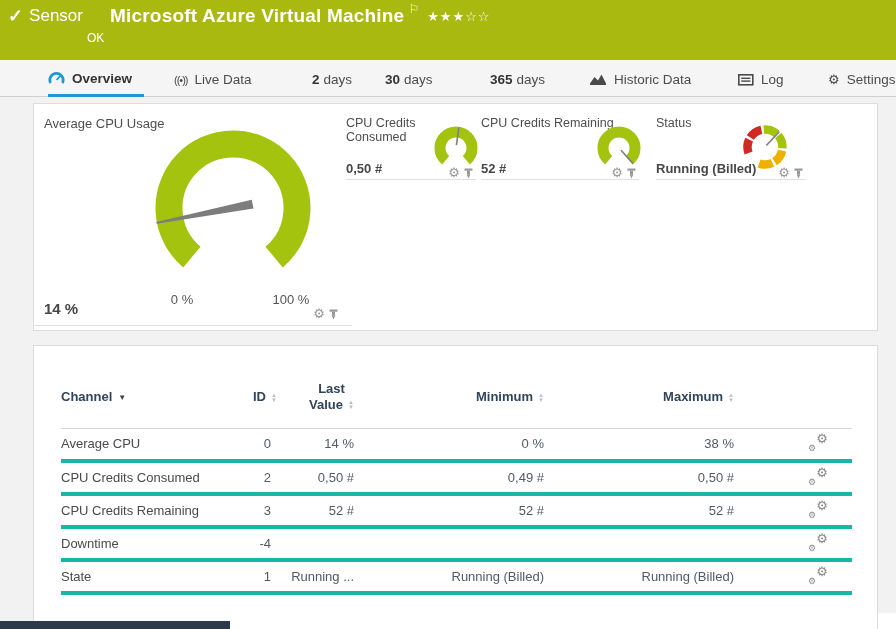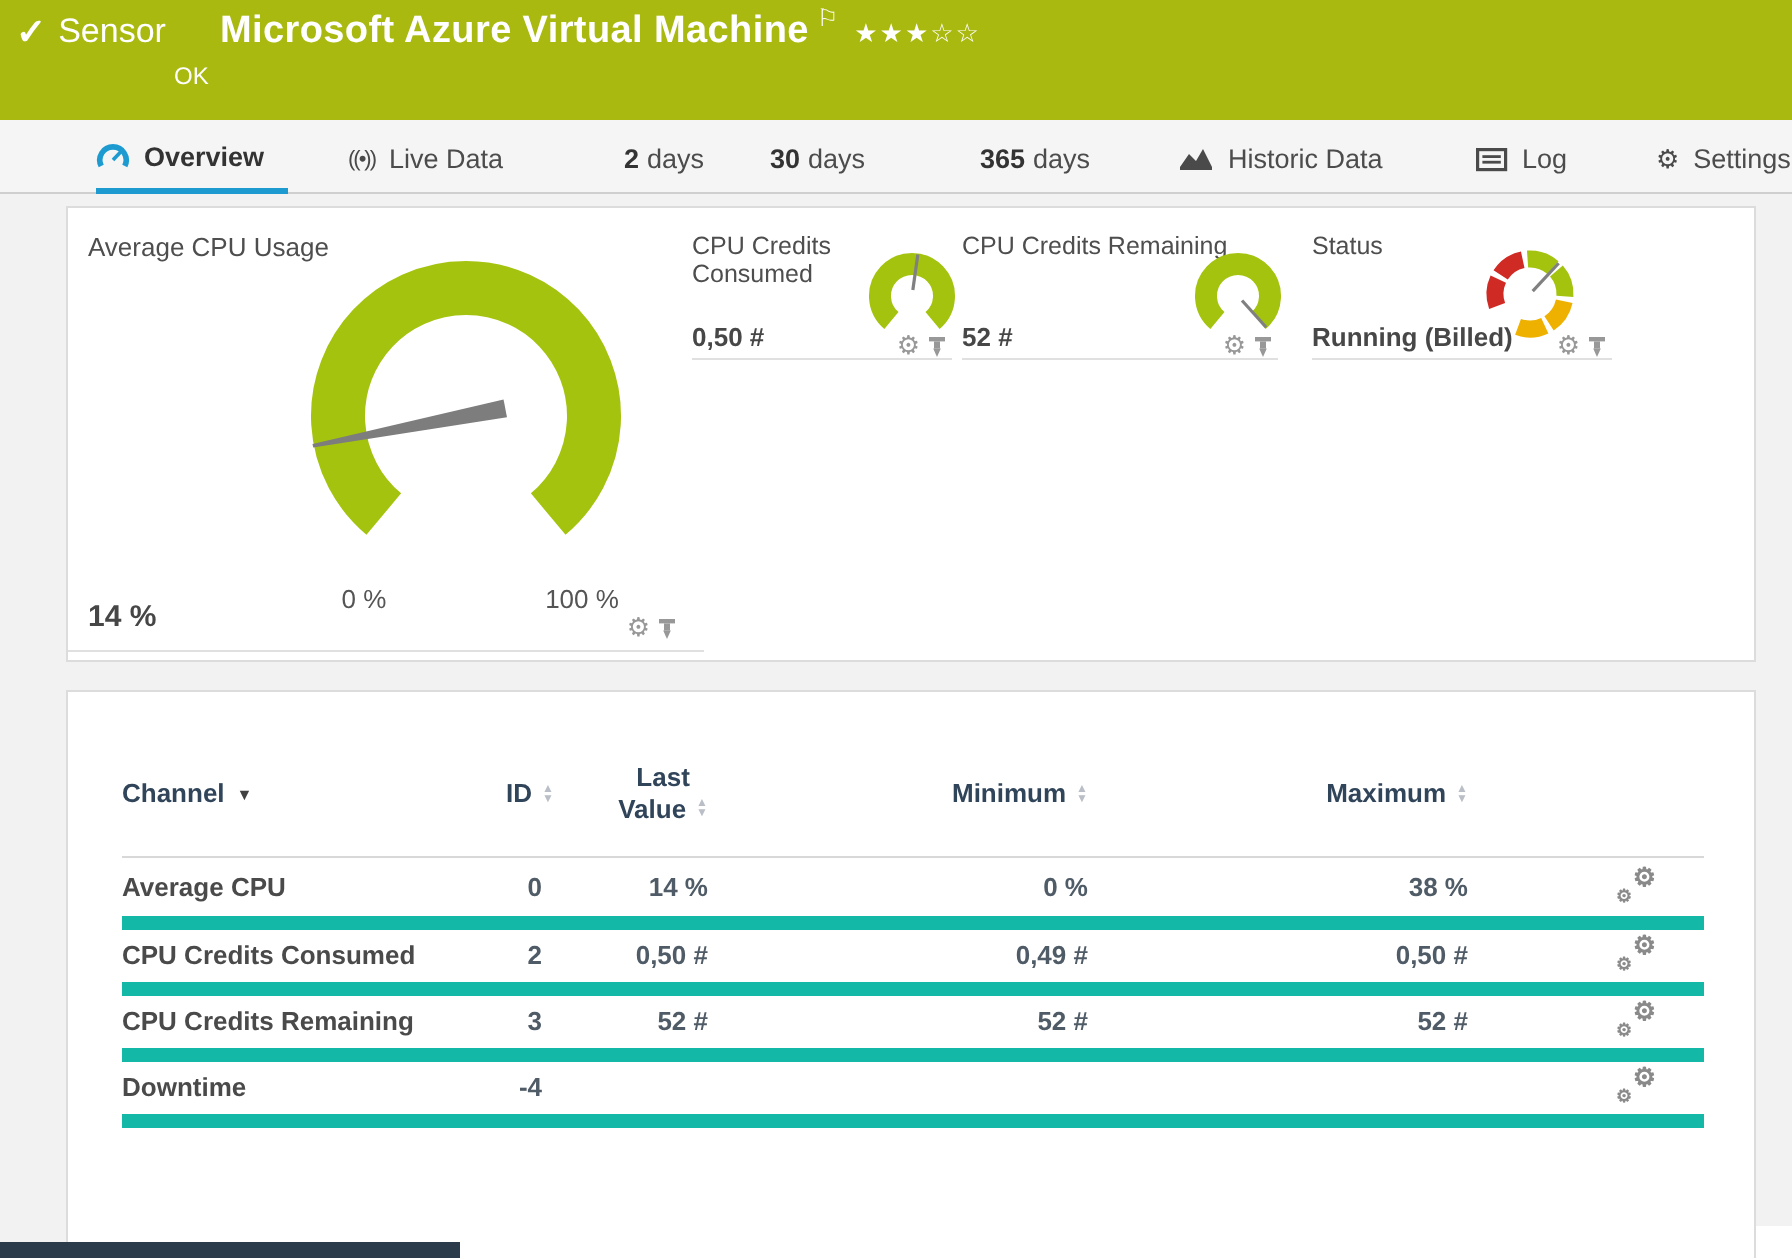--- a/index.html
+++ b/index.html
@@ -64,7 +64,7 @@
   
   table.channels { border-collapse:collapse; margin:28px 0 0 27px; width:791px; table-layout:fixed; }
   table.channels th { font-size:13px; font-weight:bold; color:#31455a; border-bottom:1px solid #d8d8d8; height:54px; vertical-align:middle; padding:0 2px 8px 0; }
-  table.channels td { font-size:13px; height:33px; border-bottom:7px solid #14b8a6; padding:0 2px 0 0;font-weight:bold; }
+  table.channels td { font-size:13px; height:33px; border-bottom:4px solid #14b8a6; padding:0 2px 0 0; }
   .al { text-align:left; } .ar { text-align:right; }
   td.chname { color:#4a4a4a; }
   td.cval   { color:#4f5b66; }

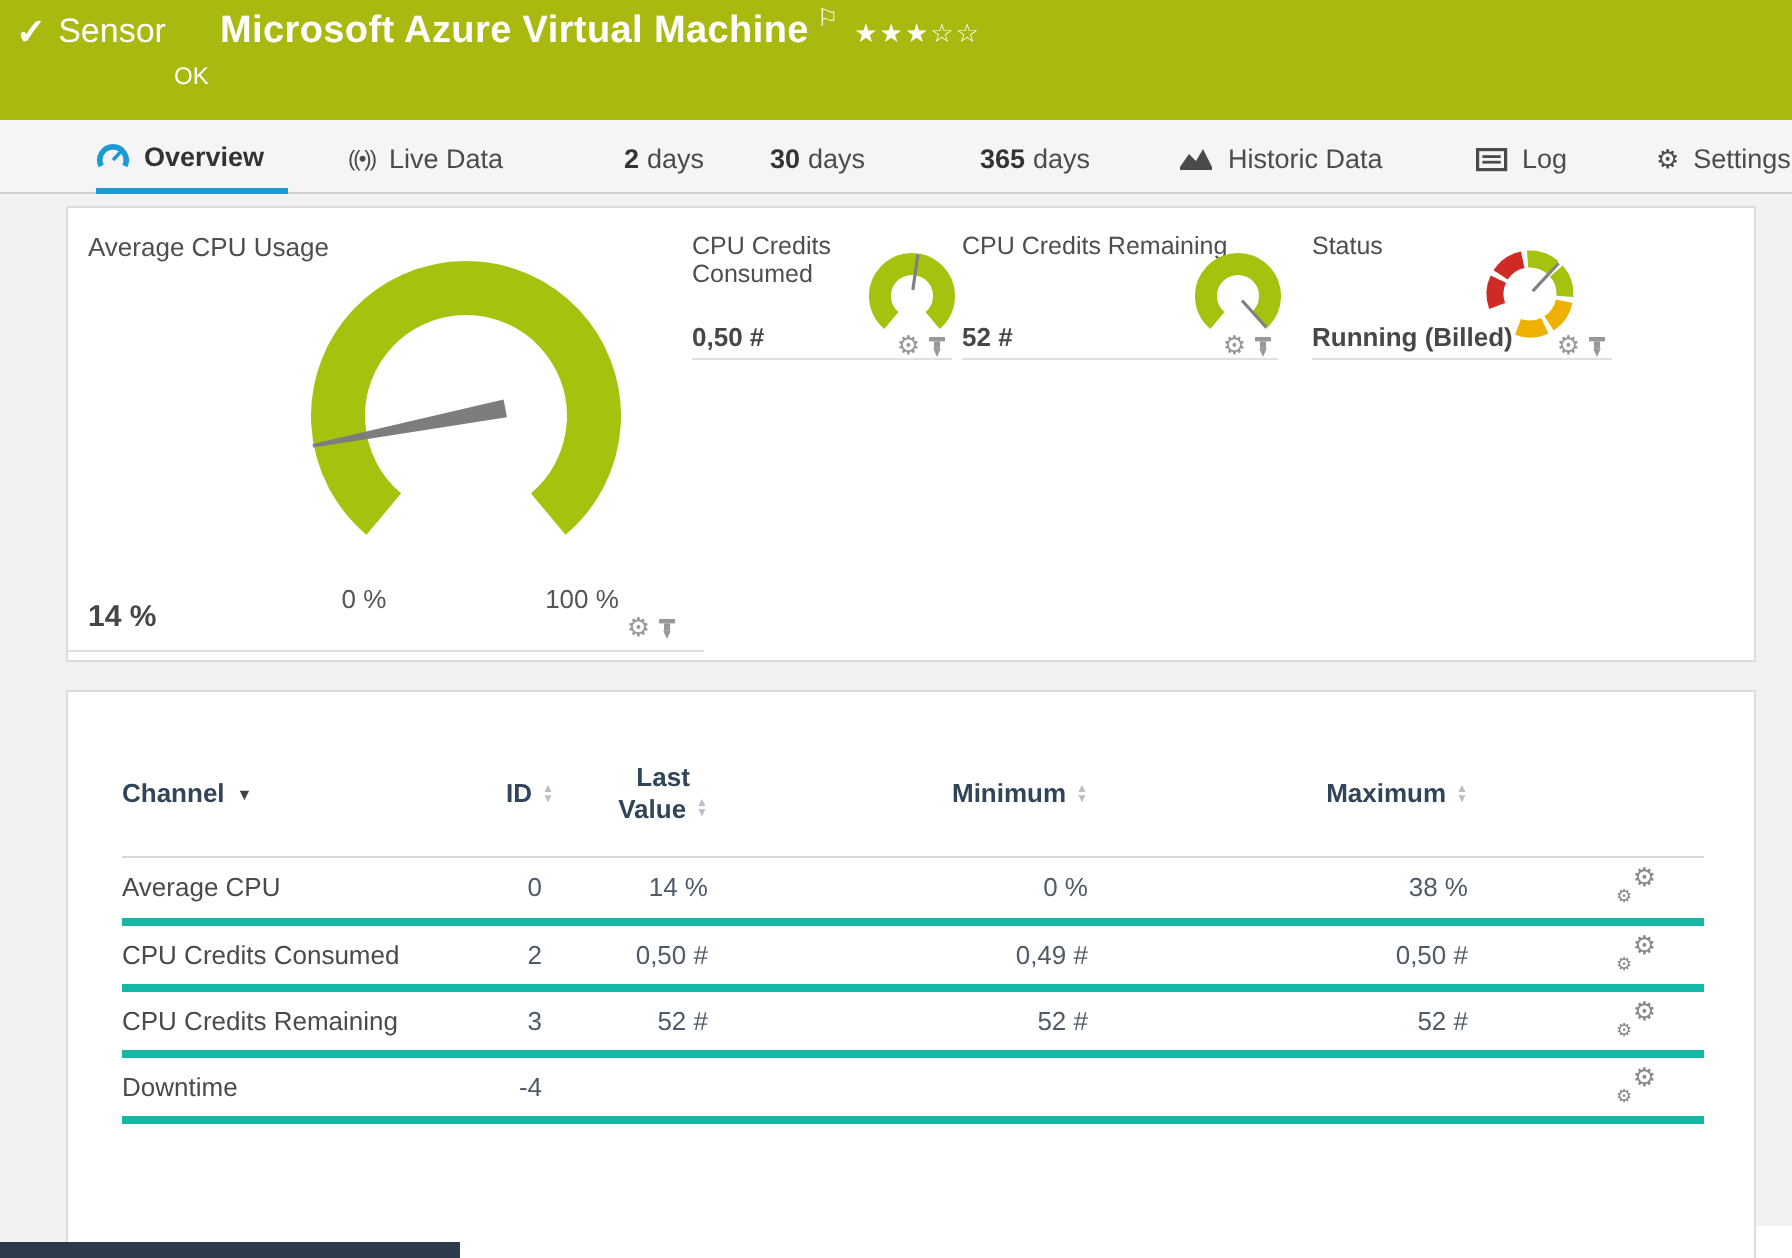--- a/index.html
+++ b/index.html
@@ -297,6 +297,14 @@
           <td class="ar cval"></td>
           <td class="ar" style="padding-right:24px"><span class="rowgears"><span class="g-big">⚙</span><span class="g-small">⚙</span></span></td>
         </tr>
+        <tr>
+          <td class="al chname">State</td>
+          <td class="ar cval">1</td>
+          <td class="ar cval">Running ...</td>
+          <td class="ar cval">Running (Billed)</td>
+          <td class="ar cval">Running (Billed)</td>
+          <td class="ar" style="padding-right:24px"><span class="rowgears"><span class="g-big">⚙</span><span class="g-small">⚙</span></span></td>
+        </tr>
       </tbody>
     </table>
   </section>

